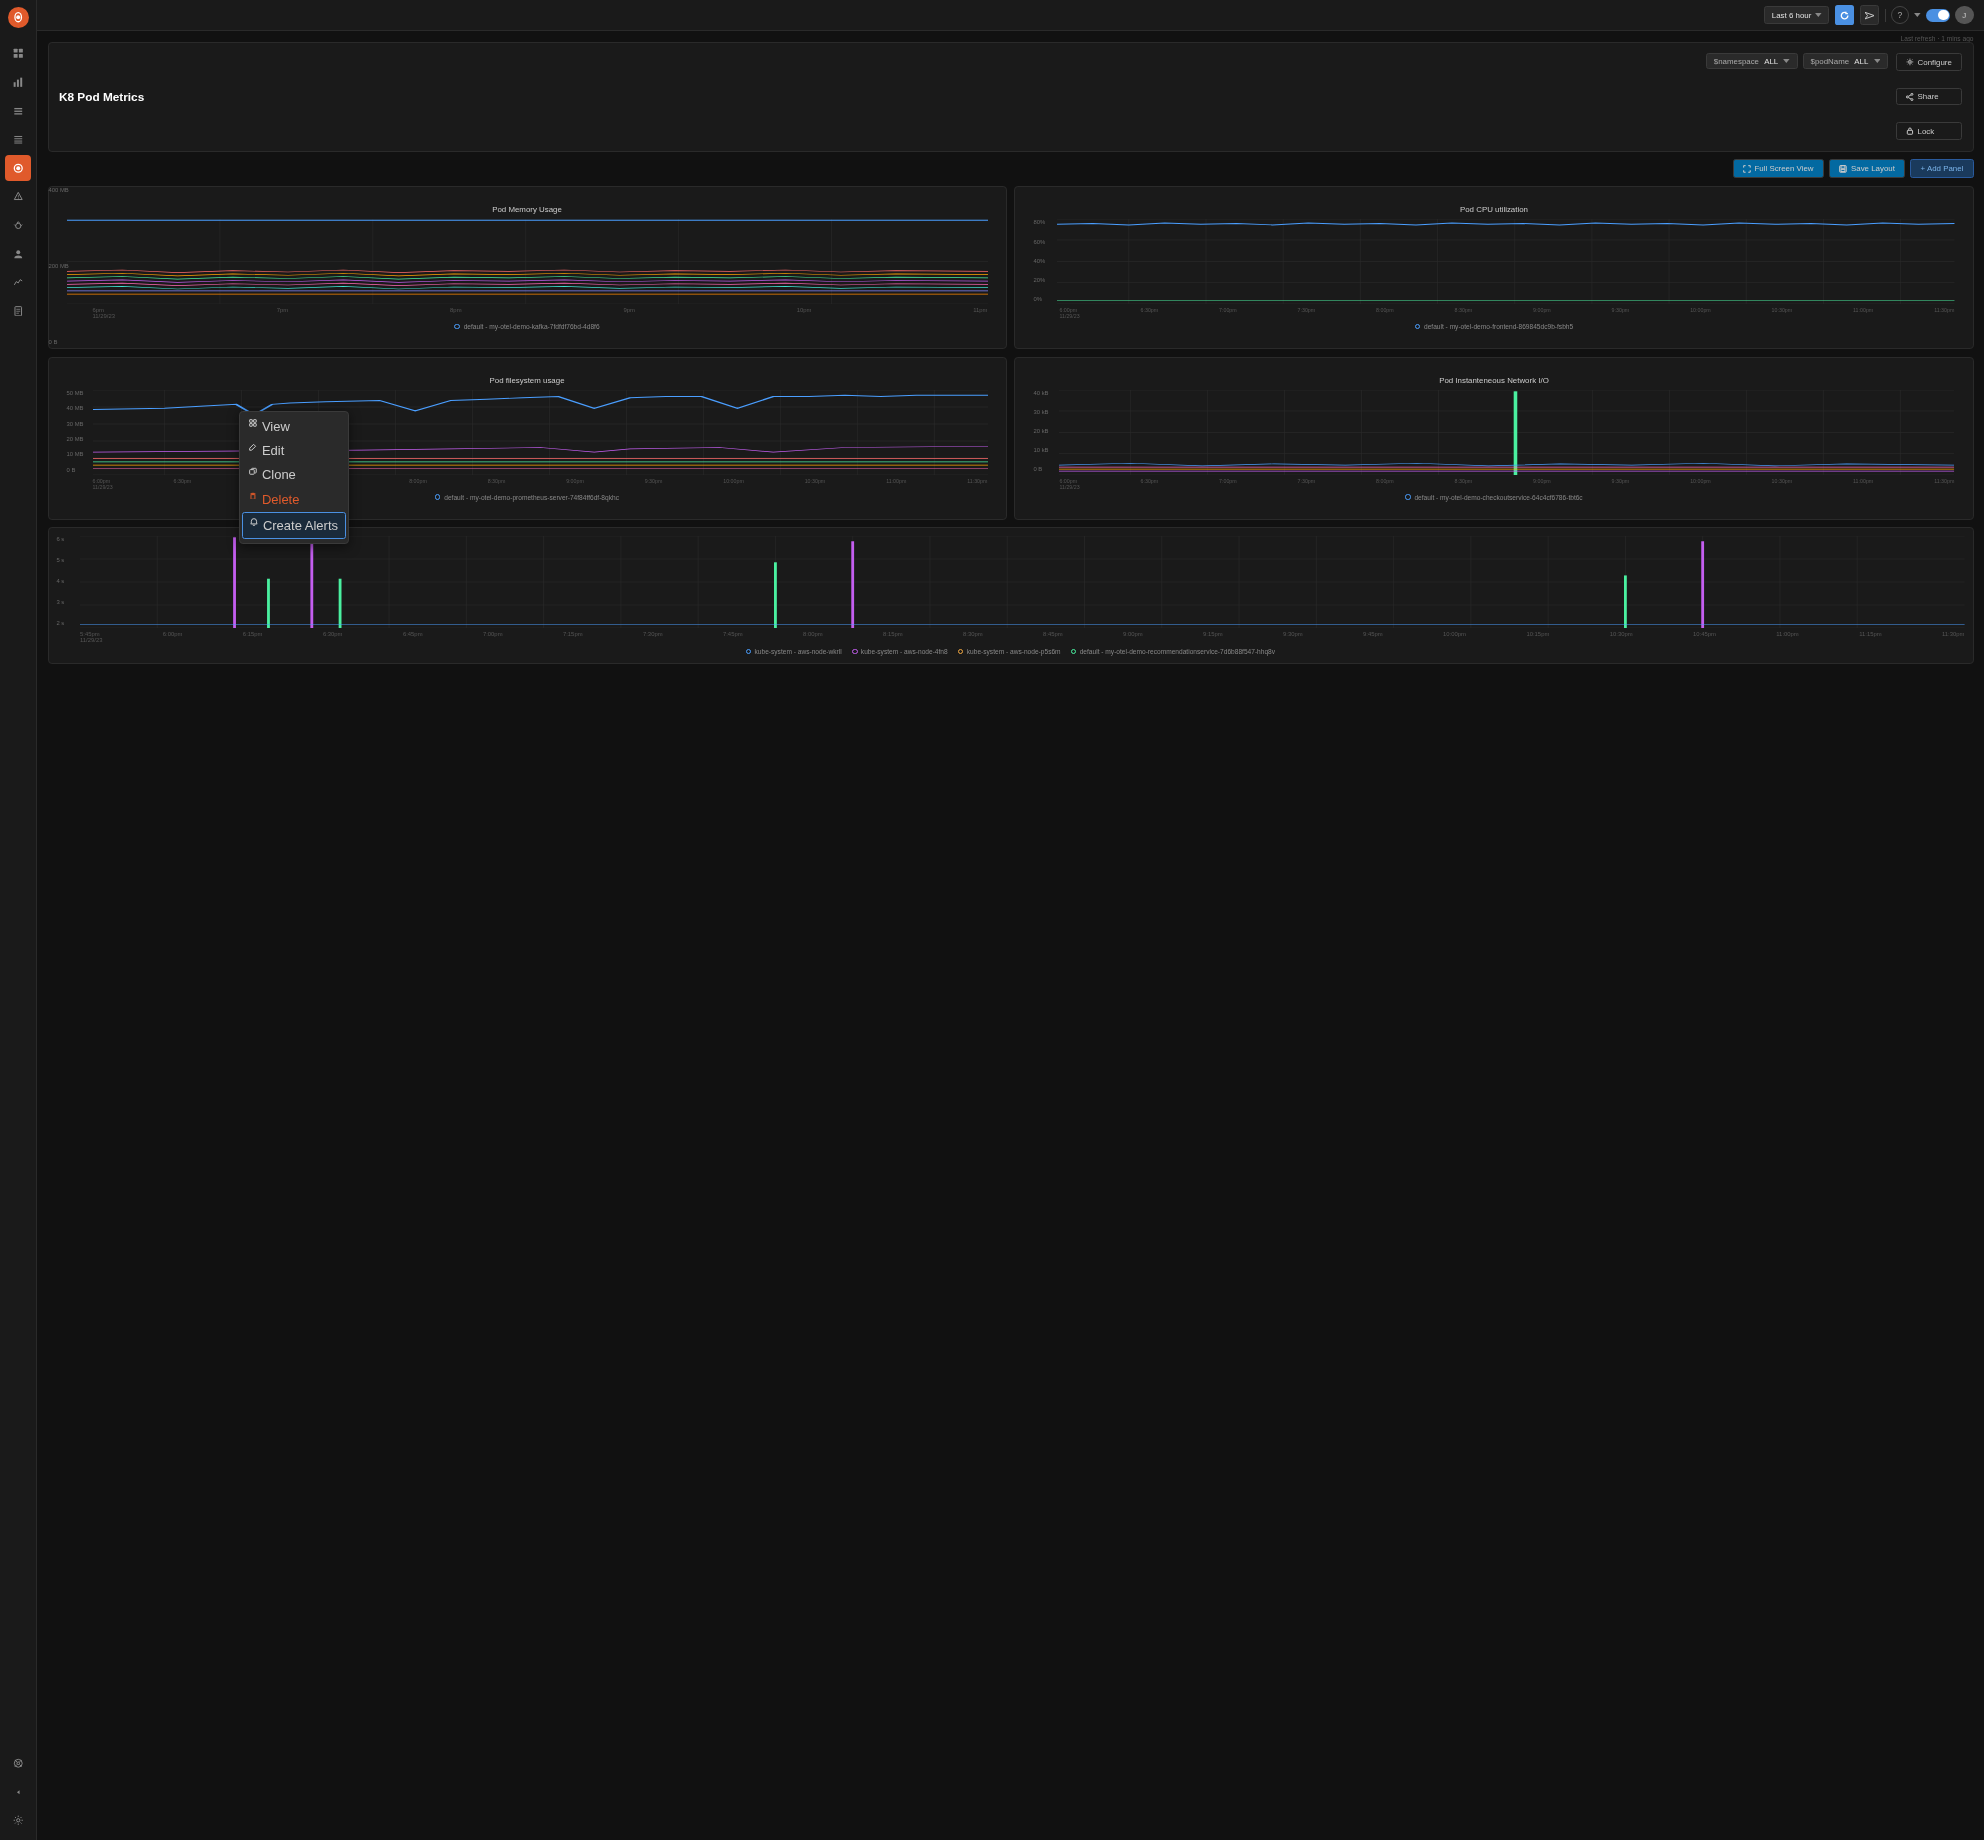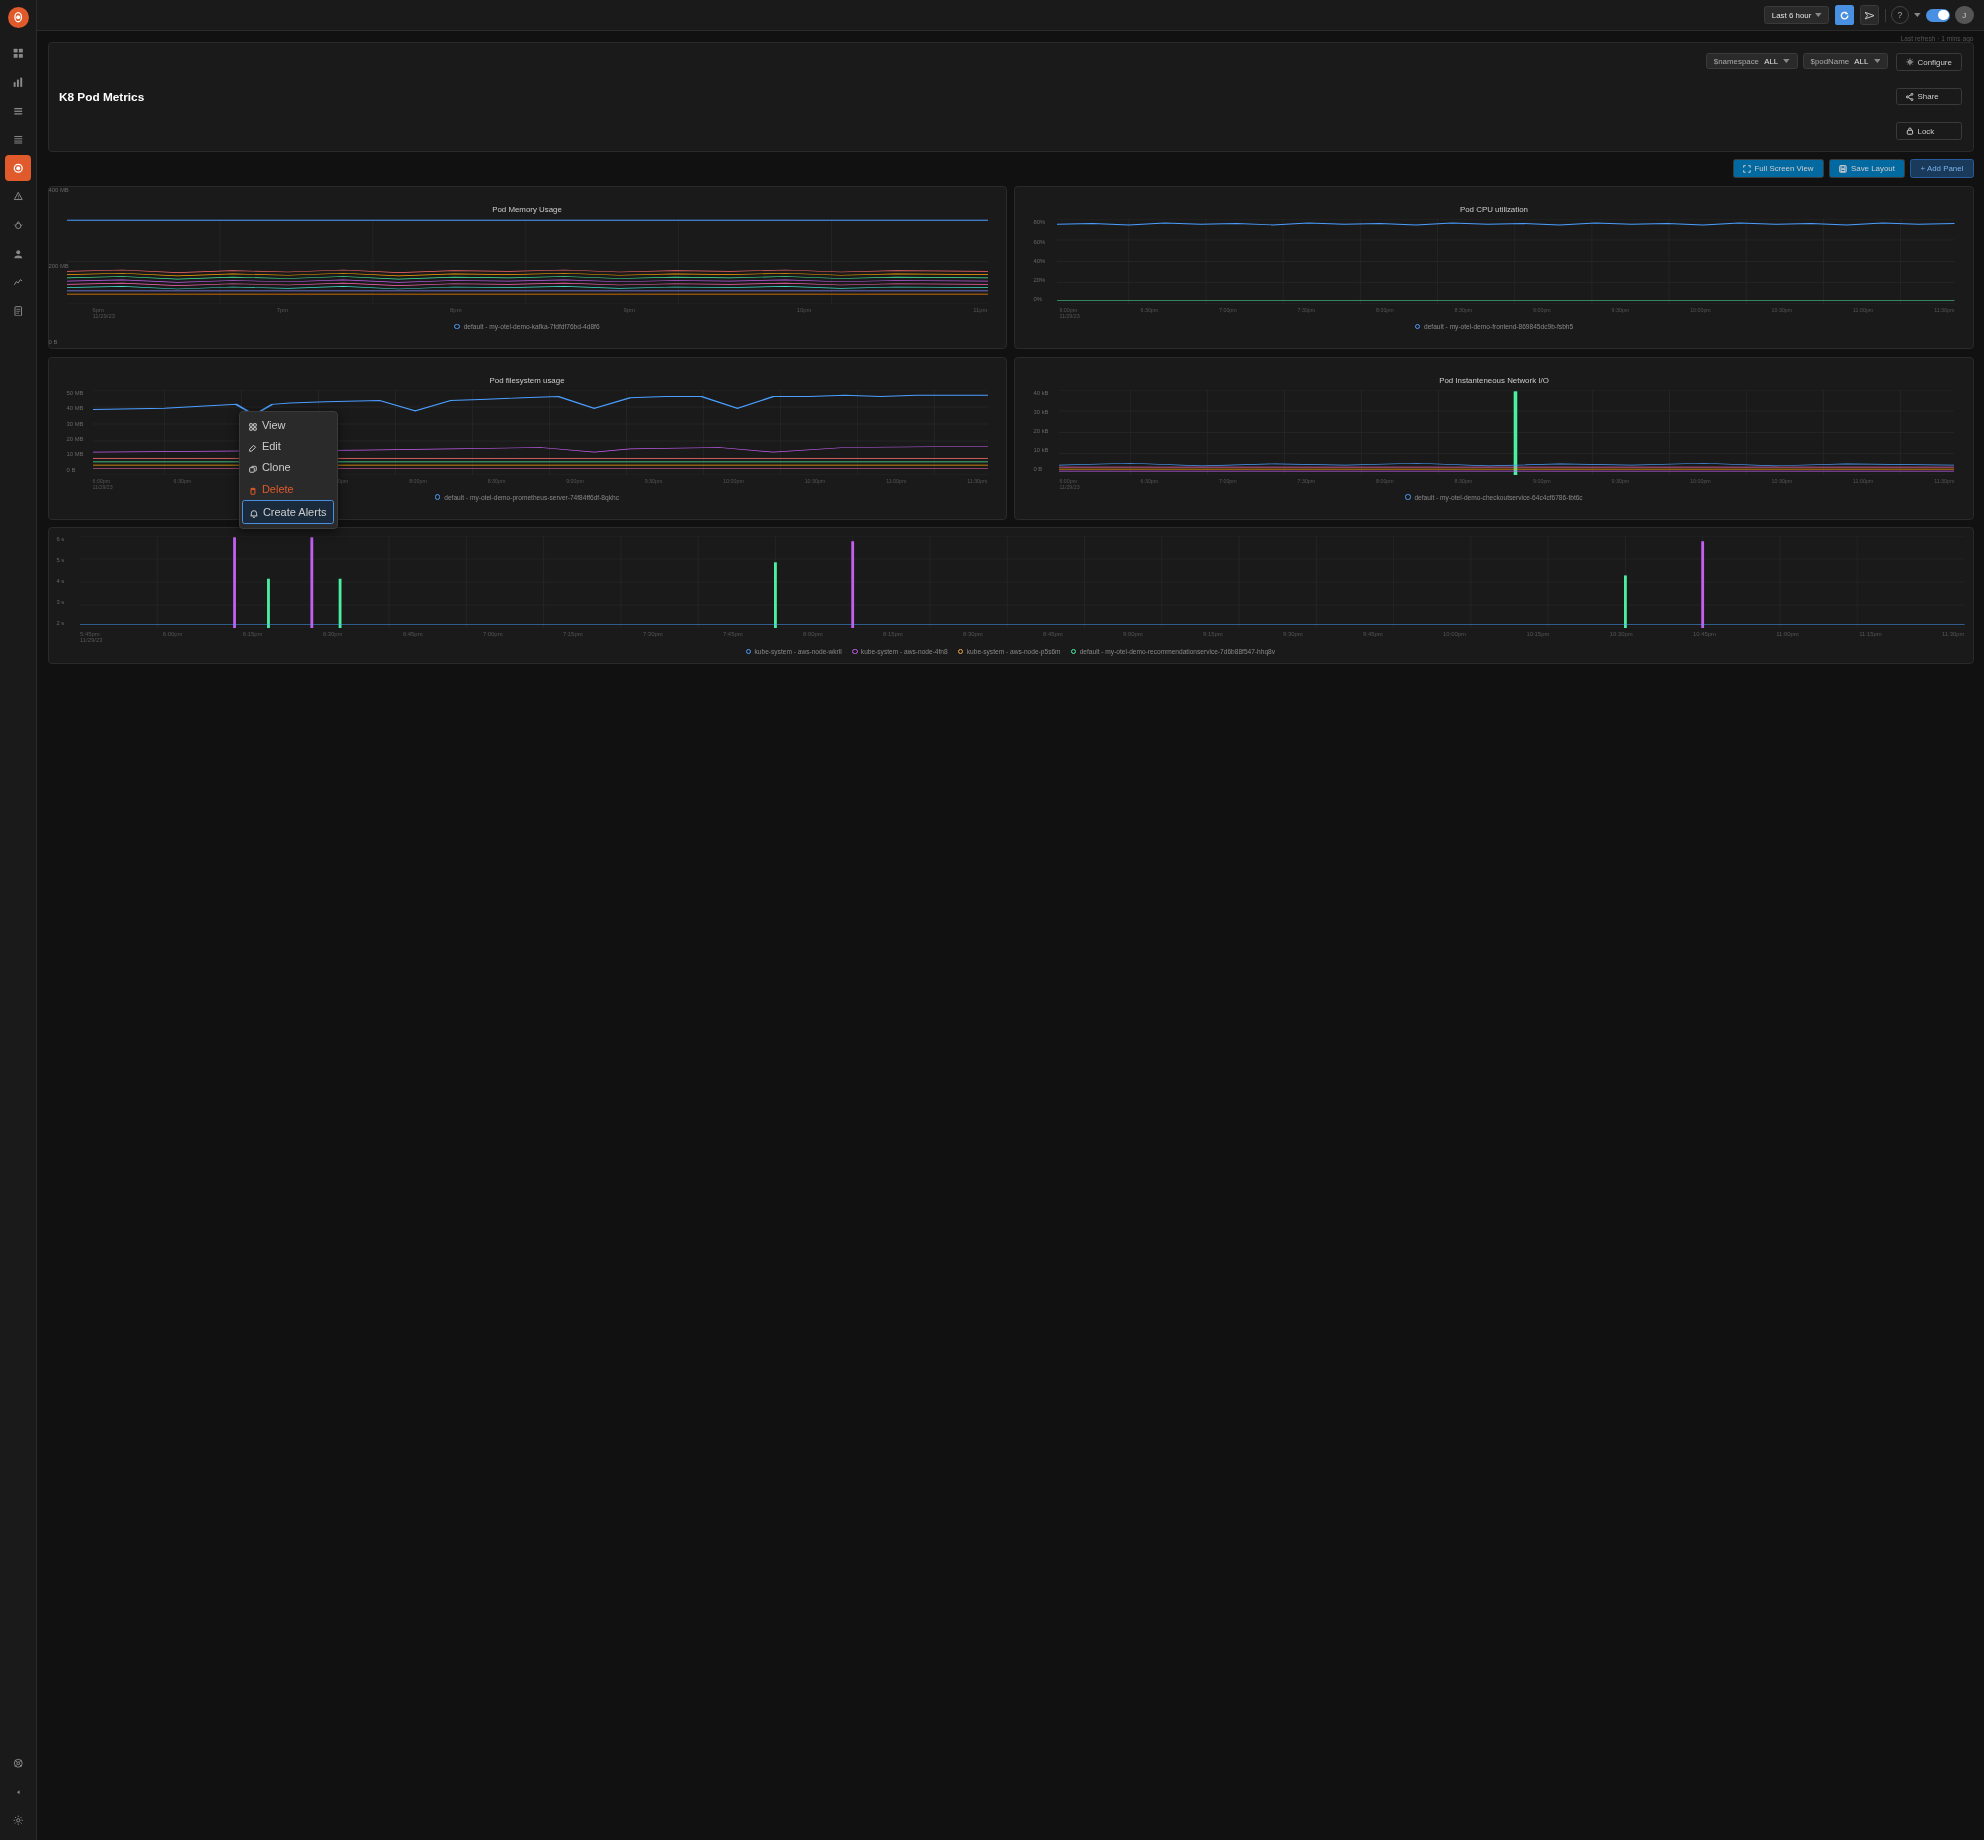--- a/index.html
+++ b/index.html
@@ -300,9 +300,9 @@
       padding: 4.6px 9.2px;
       cursor: pointer;
       color: #ccc;
-      font-size: 11px;
-      display: flex;
-      align-items: flex-end;
+      font-size: 13px;
+      display: flex;
+      align-items: flex-start;
       gap: 5.3px;
     }
     .context-item.delete { color: #e05a2b; }

